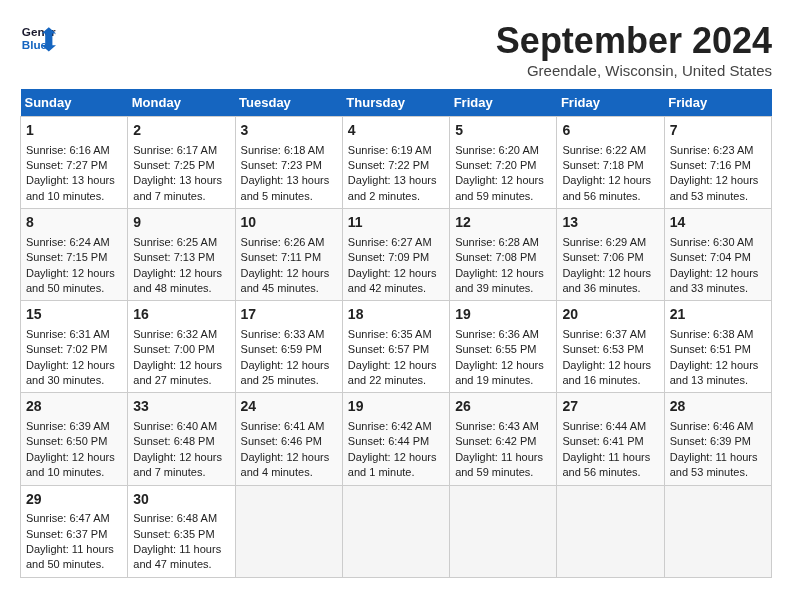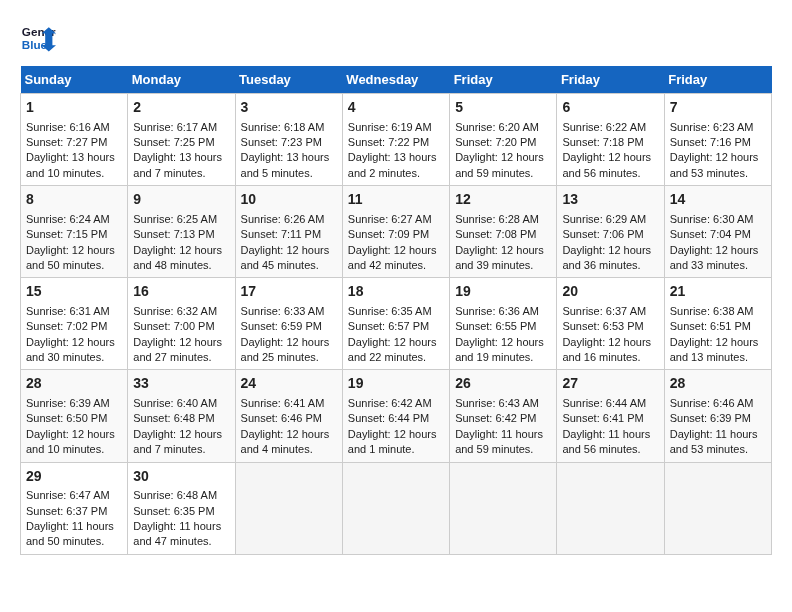--- a/index.html
+++ b/index.html
@@ -87,6 +87,7 @@
     </svg>
   </div>
   <div class="title-block">
+    <div class="month-title">September 2024</div>
   </div>
 </div>
 

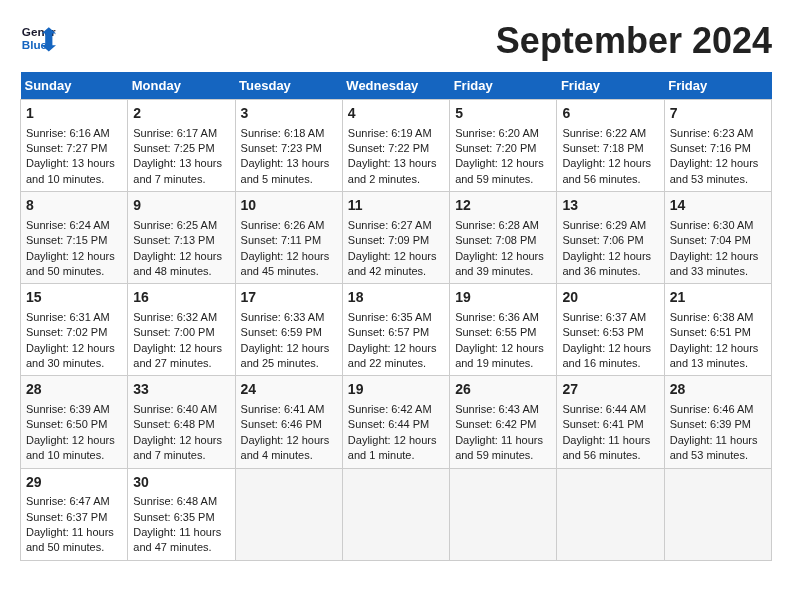--- a/index.html
+++ b/index.html
@@ -88,6 +88,7 @@
   </div>
   <div class="title-block">
     <div class="month-title">September 2024</div>
+    <div class="location">Greendale, Wisconsin, United States</div>
   </div>
 </div>
 

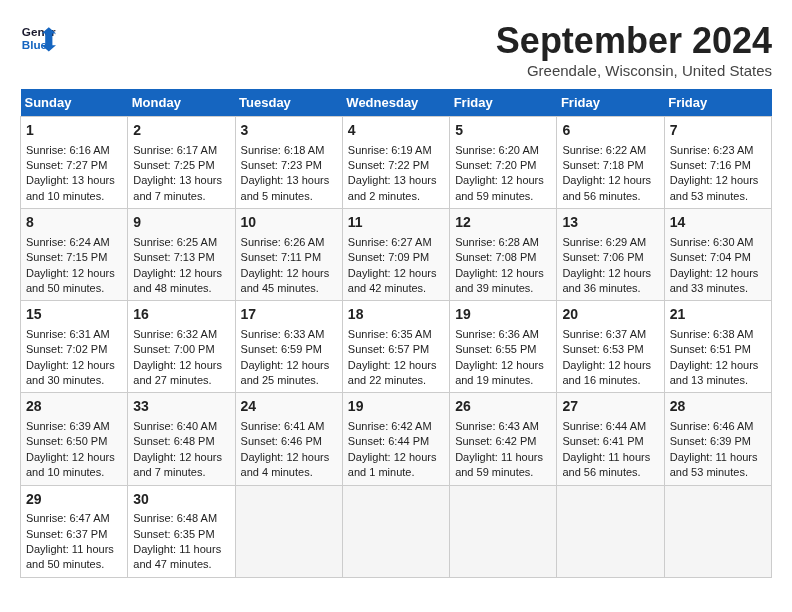--- a/index.html
+++ b/index.html
@@ -98,7 +98,7 @@
         <th>Sunday</th>
         <th>Monday</th>
         <th>Tuesday</th>
-        <th>Wednesday</th>
+        <th>Thursday</th>
         <th>Friday</th>
         <th>Friday</th>
         <th>Friday</th>

